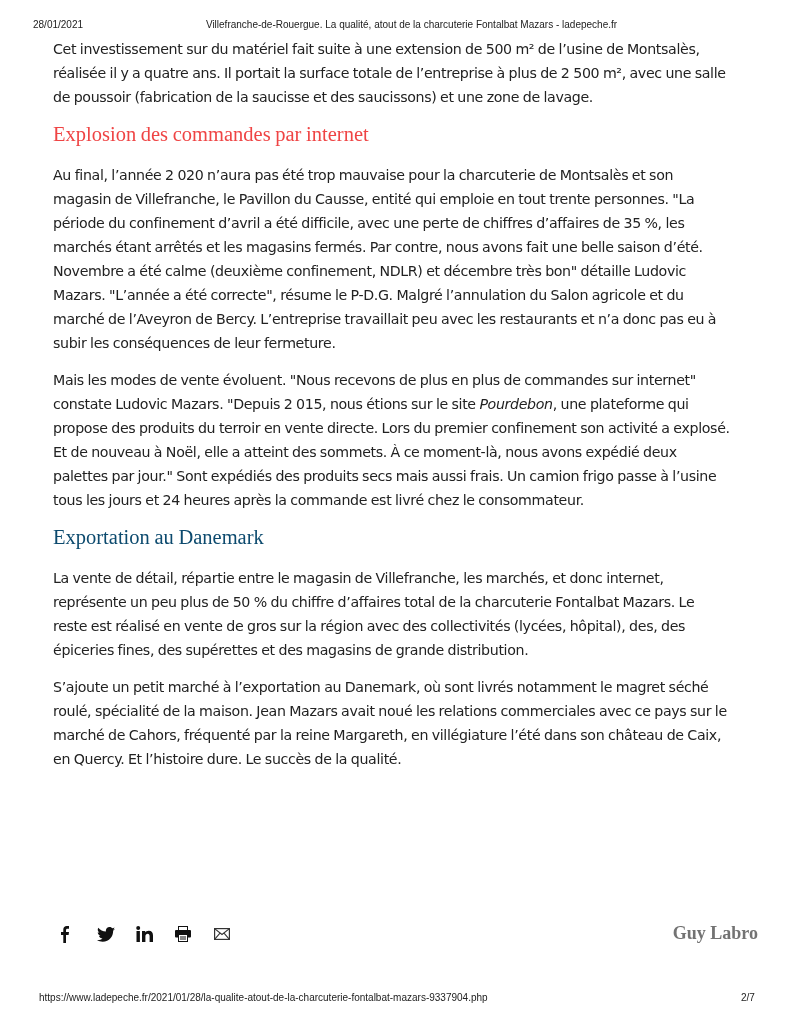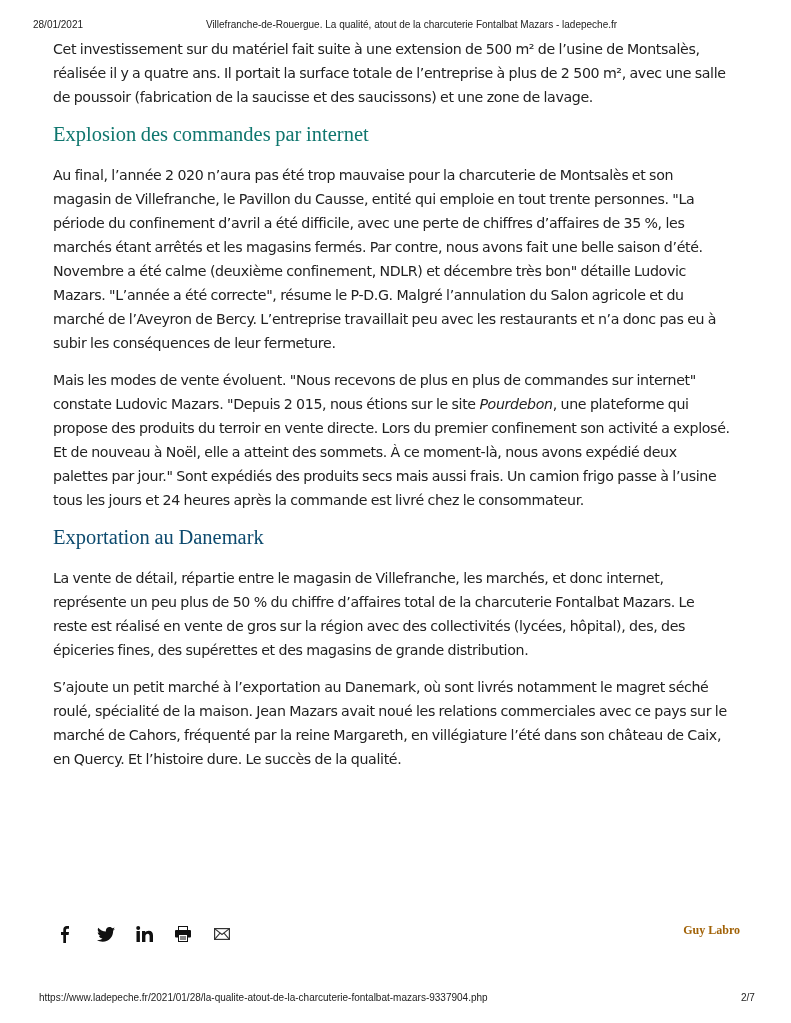--- a/index.html
+++ b/index.html
@@ -46,7 +46,7 @@
 <div class="article">
   <p>Cet investissement sur du matériel fait suite à une extension de 500 m² de l’usine de Montsalès, réalisée il y a quatre ans. Il portait la surface totale de l’entreprise à plus de 2 500 m², avec une salle de poussoir (fabrication de la saucisse et des saucissons) et une zone de lavage.</p>
 
-  <h2 style="color: #0f766e;">Explosion des commandes par internet</h2>
+  <h2 style="color: #ef4444;">Explosion des commandes par internet</h2>
   <p>Au final, l’année 2 020 n’aura pas été trop mauvaise pour la charcuterie de Montsalès et son magasin de Villefranche, le Pavillon du Causse, entité qui emploie en tout trente personnes. "La période du confinement d’avril a été difficile, avec une perte de chiffres d’affaires de 35 %, les marchés étant arrêtés et les magasins fermés. Par contre, nous avons fait une belle saison d’été. Novembre a été calme (deuxième confinement, NDLR) et décembre très bon" détaille Ludovic Mazars. "L’année a été correcte", résume le P-D.G. Malgré l’annulation du Salon agricole et du marché de l’Aveyron de Bercy. L’entreprise travaillait peu avec les restaurants et n’a donc pas eu à subir les conséquences de leur fermeture.</p>
   <p><span>Mais les modes de vente évoluent. "Nous recevons de plus en plus de commandes sur internet" constate Ludovic Mazars. "Depuis 2 015, nous étions sur le site </span><em>Pourdebon</em><span>, une plateforme qui propose des produits du terroir en vente directe. Lors du premier confinement son activité a explosé. Et de nouveau à Noël, elle a atteint des sommets. À ce moment-là, nous avons expédié deux palettes par jour." Sont expédiés des produits secs mais aussi frais. Un camion frigo passe à l’usine tous les jours et 24 heures après la commande est livré chez le consommateur.</span></p>
 

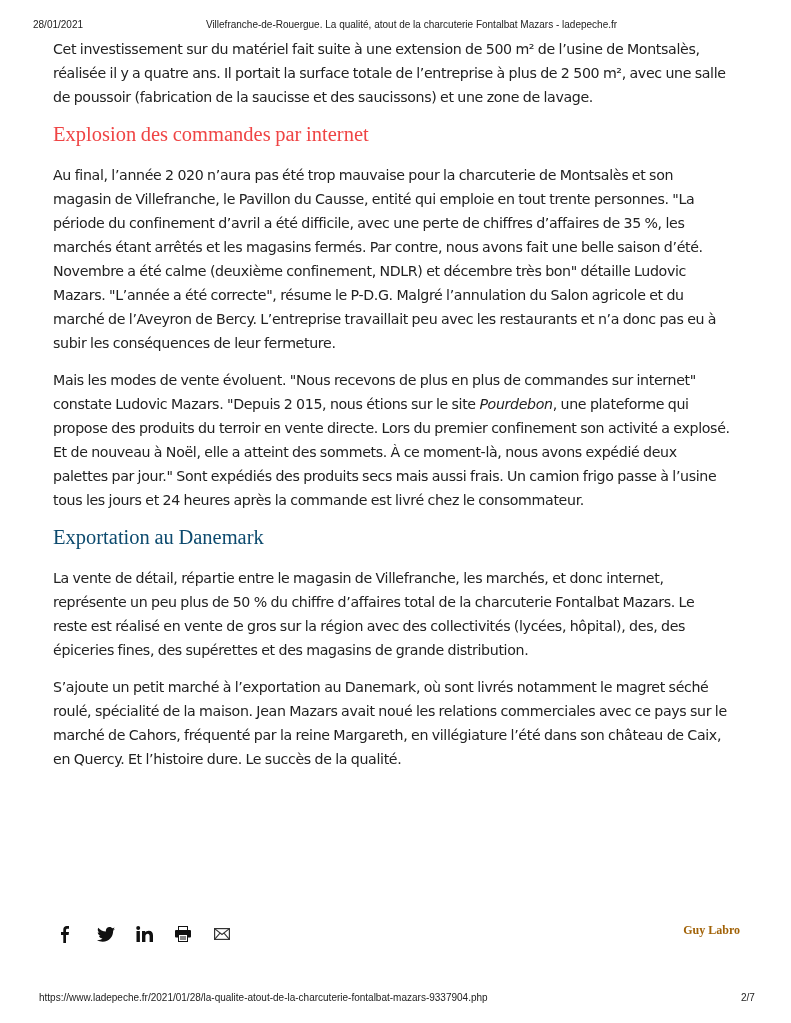--- a/index.html
+++ b/index.html
@@ -31,8 +31,8 @@
   .share-item { width: 39px; height: 26px; display: flex; align-items: center; justify-content: flex-start; cursor: pointer; }
   .share-item svg { display: block; }
   .author {
-    position: absolute; top: 923px; right: 51px;
-    font-family: "Liberation Serif", serif; font-weight: bold; font-size: 12px; color: #a16207;
+    position: absolute; top: 923px; right: 33px;
+    font-family: "Liberation Serif", serif; font-weight: bold; font-size: 18px; color: #737373;
   }
 </style>
 </head>

